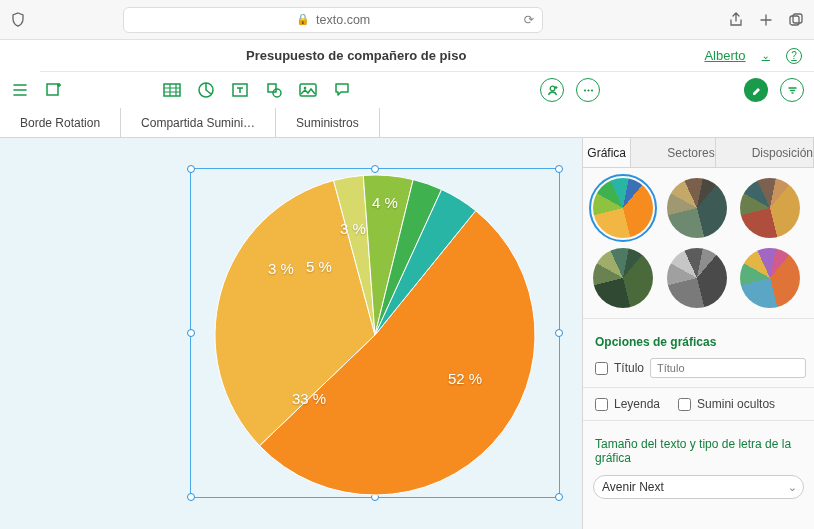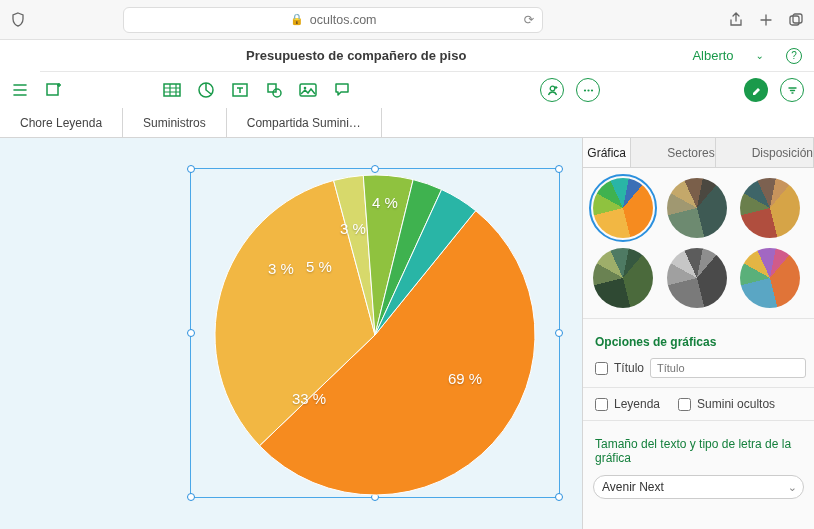--- a/index.html
+++ b/index.html
@@ -66,7 +66,7 @@
   </span>
   <div class="addr">
     <span class="lock">🔒</span>
-    <span>ocultos.com</span>
+    <span>texto.com</span>
     <span class="reload">⟳</span>
   </div>
   <div class="chrome-right">

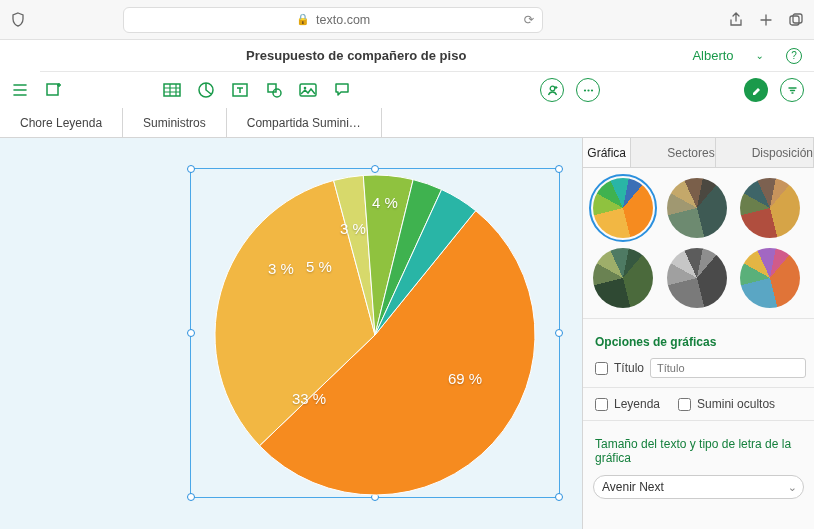--- a/index.html
+++ b/index.html
@@ -13,7 +13,7 @@
 .chrome-right svg, .shield svg { display: block; }
 .docbar { height: 32px; display: flex; align-items: center; justify-content: space-between; padding: 0 12px; border-bottom: 1px solid #e7e7e7; margin-left: 40px; }
 .doc-title { font-weight: 600; font-size: 13px; color: #3a3a3a; margin-left: 194px; }
-.doc-right { display: flex; align-items: center; gap: 22px; color: #1a9a4b; font-size: 13px; }
+.doc-right { display: flex; align-items: center; gap: 16px; color: #1a9a4b; font-size: 13px; text-decoration: underline; }
 .doc-right .chev { font-size: 10px; }
 .help { width: 16px; height: 16px; border: 1.4px solid #1a9a4b; border-radius: 50%; display: flex; align-items: center; justify-content: center; font-size: 10px; color: #1a9a4b; }
 .toolbar { height: 36px; display: flex; align-items: center; padding: 0 10px; gap: 18px; }

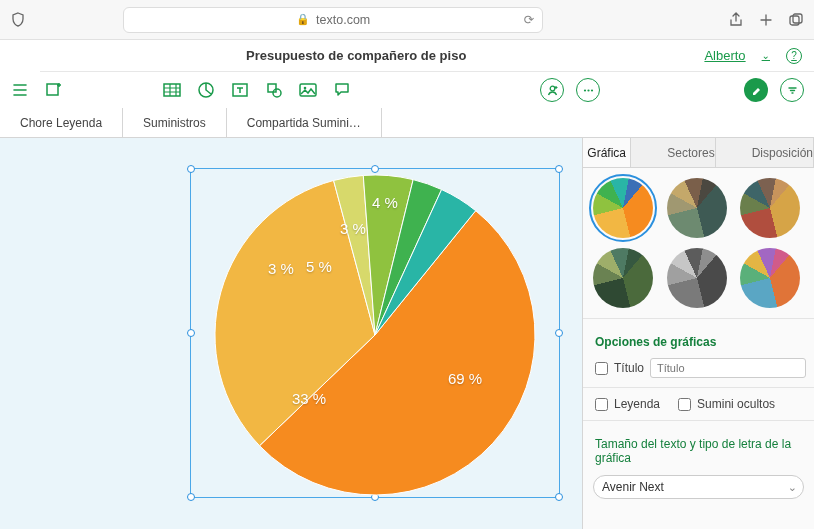--- a/index.html
+++ b/index.html
@@ -180,7 +180,7 @@
 </div>
 
 <div class="sheet-tabs" id="sheet-tabs">
-    <div class="sheet-tab">Chore Leyenda</div>
+    <div class="sheet-tab">Borde Rotation</div>
     <div class="sheet-tab">Suministros</div>
     <div class="sheet-tab">Compartida Sumini…</div>
   </div>

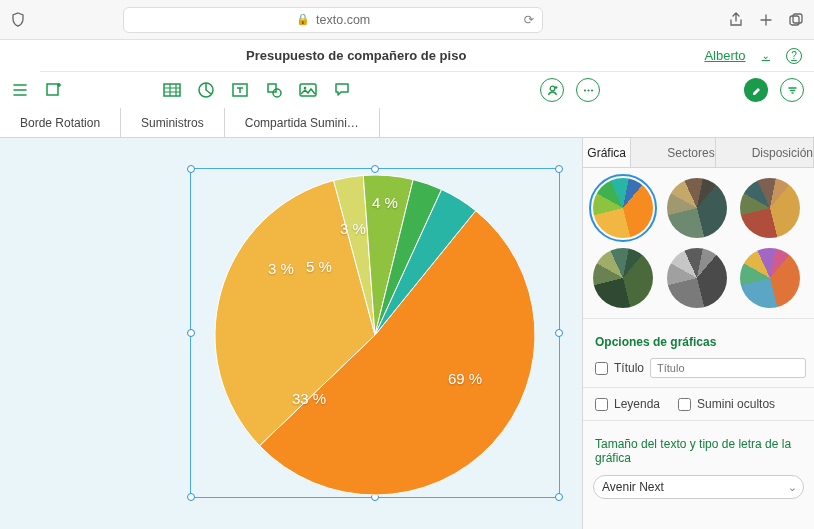--- a/index.html
+++ b/index.html
@@ -181,8 +181,8 @@
 
 <div class="sheet-tabs" id="sheet-tabs">
     <div class="sheet-tab">Borde Rotation</div>
+    <div class="sheet-tab">Compartida Sumini…</div>
     <div class="sheet-tab">Suministros</div>
-    <div class="sheet-tab">Compartida Sumini…</div>
   </div>
 
 <div class="main">

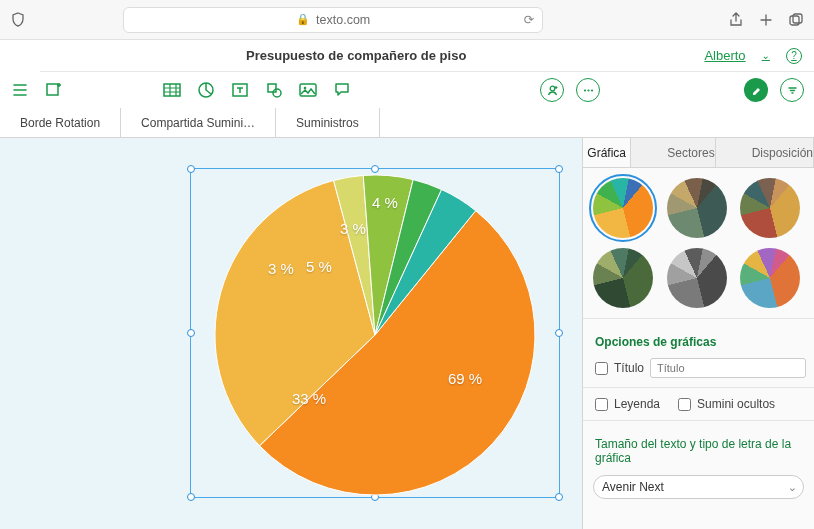--- a/index.html
+++ b/index.html
@@ -207,7 +207,7 @@
           <path d="M 165 165 L 231.60492676166416 19.52222255246903 A 160 160 0 0 1 265.69126256797404 40.65664616688467 Z" fill="#29b5a6" stroke="#fff" stroke-width="1"></path>
         </svg>
       <div id="pie-labels">
-          <div class="pie-label" style="left: 238px; top: 200px;">69 %</div>
+          <div class="pie-label" style="left: 238px; top: 200px;">52 %</div>
           <div class="pie-label" style="left: 82px; top: 220px;">33 %</div>
           <div class="pie-label" style="left: 58px; top: 90px;">3 %</div>
           <div class="pie-label" style="left: 96px; top: 88px;">5 %</div>

